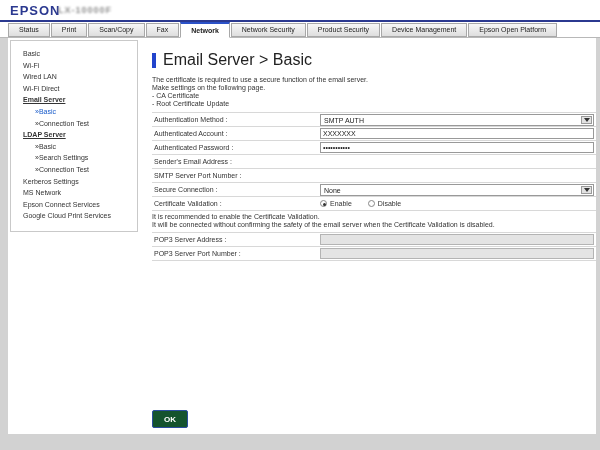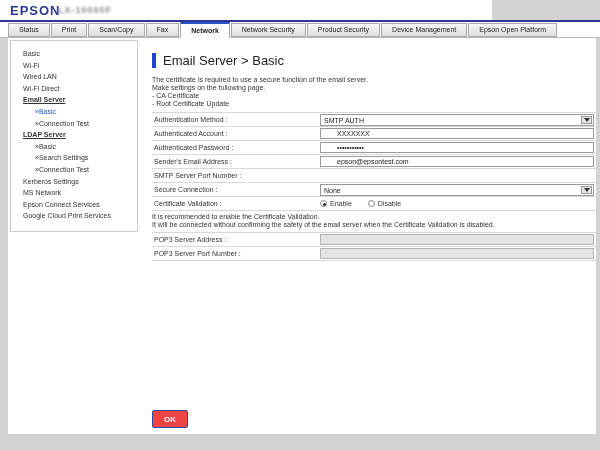--- a/index.html
+++ b/index.html
@@ -7,7 +7,7 @@
   .page { position:relative; width:600px; height:450px; background:#d2d2d2; overflow:hidden; }
 
   
-  .header { position:absolute; top:0; left:0; width:492px; height:20px; background:#fff; }
+  .header { position:absolute; top:0; left:0; width:600px; height:20px; background:#fff; }
   .logo { position:absolute; left:10px; top:3px; font-size:13px; font-weight:bold; color:#2b3990; letter-spacing:1px; }
   .model { position:absolute; left:58px; top:5px; font-size:9px; font-weight:bold; color:#8d8d8d; letter-spacing:1px; filter:blur(1.3px); }
   .header-line { position:absolute; top:20px; left:0; width:600px; height:2px; background:#2b3990; }

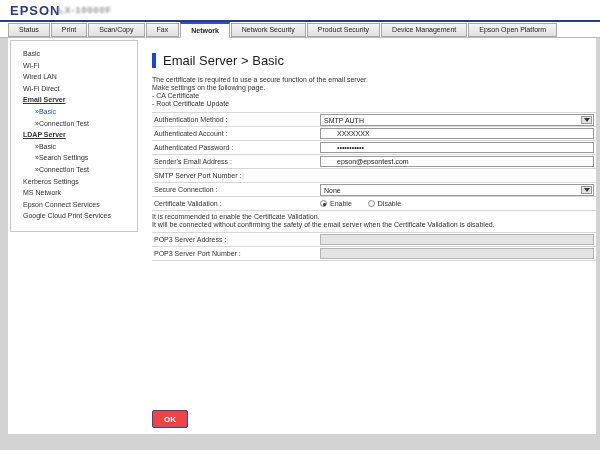--- a/index.html
+++ b/index.html
@@ -35,7 +35,7 @@
   .main { position:absolute; left:144px; top:0; width:444px; height:396px; }
   .title-row { margin-top:14px; height:16px; display:flex; align-items:center; }
   .title-accent { width:4px; height:15px; background:#2244cc; flex:none; }
-  .title { font-size:13px; color:#222; margin-left:7px; }
+  .title { font-size:16px; color:#222; margin-left:7px; }
   .desc { margin-top:8px; }
   .desc div { font-size:7px; line-height:8px; color:#333; }
 

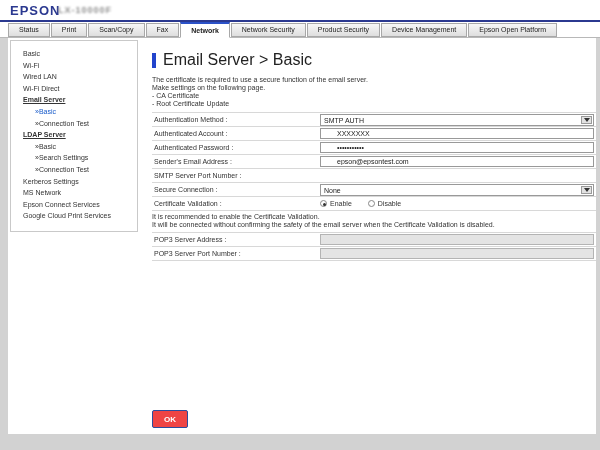--- a/index.html
+++ b/index.html
@@ -44,7 +44,7 @@
   .frow { min-height:14px; display:flex; align-items:center; border-bottom:1px solid #d8d8d8; }
   .flabel { width:168px; flex:none; font-size:7px; color:#333; padding-left:2px; }
   .ffield { flex:1; padding-right:2px; }
-  .finput { display:block; width:100%; height:11px; border:1px solid #999; font-size:7px; padding:0 16px;
+  .finput { display:block; width:100%; height:11px; border:1px solid #999; font-size:7px; padding:0 2px;
             font-family:inherit; color:#222; background:#fff; }
   .finput.disabled { background:#e4e4e4; border-color:#b4b4b4; }
   .fselect { position:relative; height:12px; border:1px solid #999; background:#fff; font-size:7px;

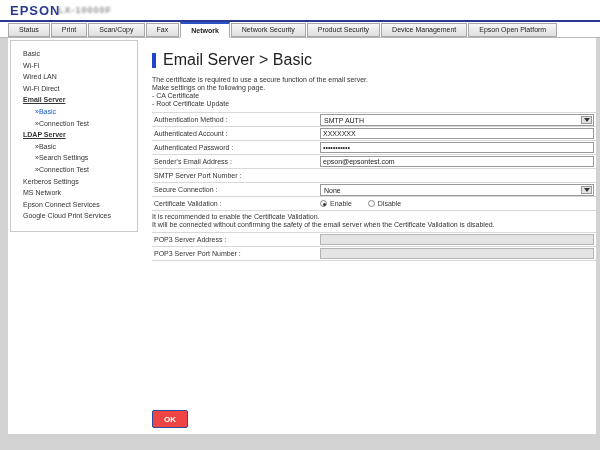--- a/index.html
+++ b/index.html
@@ -130,9 +130,6 @@
           </div>
           <div class="frow">
             <div class="flabel">Sender's Email Address :</div>
-            <div class="ffield">
-              <input type="text" class="finput" value="epson@epsontest.com" style="">
-            </div>
           </div>
           <div class="frow">
             <div class="flabel">SMTP Server Port Number :</div>

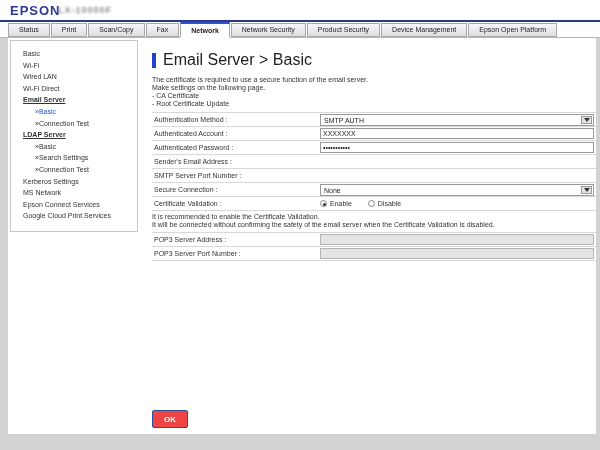--- a/index.html
+++ b/index.html
@@ -60,7 +60,7 @@
   .note div { font-size:7px; line-height:8px; color:#333; }
 
   
-  .ok { position:absolute; left:0; top:372px; width:36px; height:18px; background:#ef4444; border:1px solid #2b4d9e;
+  .ok { position:absolute; left:0; top:372px; width:36px; height:18px; background:#14532d; border:1px solid #2b4d9e;
         border-radius:2px; color:#fff; font-size:8px; font-weight:bold; font-family:inherit; cursor:pointer; }
 
   .footer { position:absolute; top:434px; left:0; width:600px; height:16px; background:#d2d2d2; }

